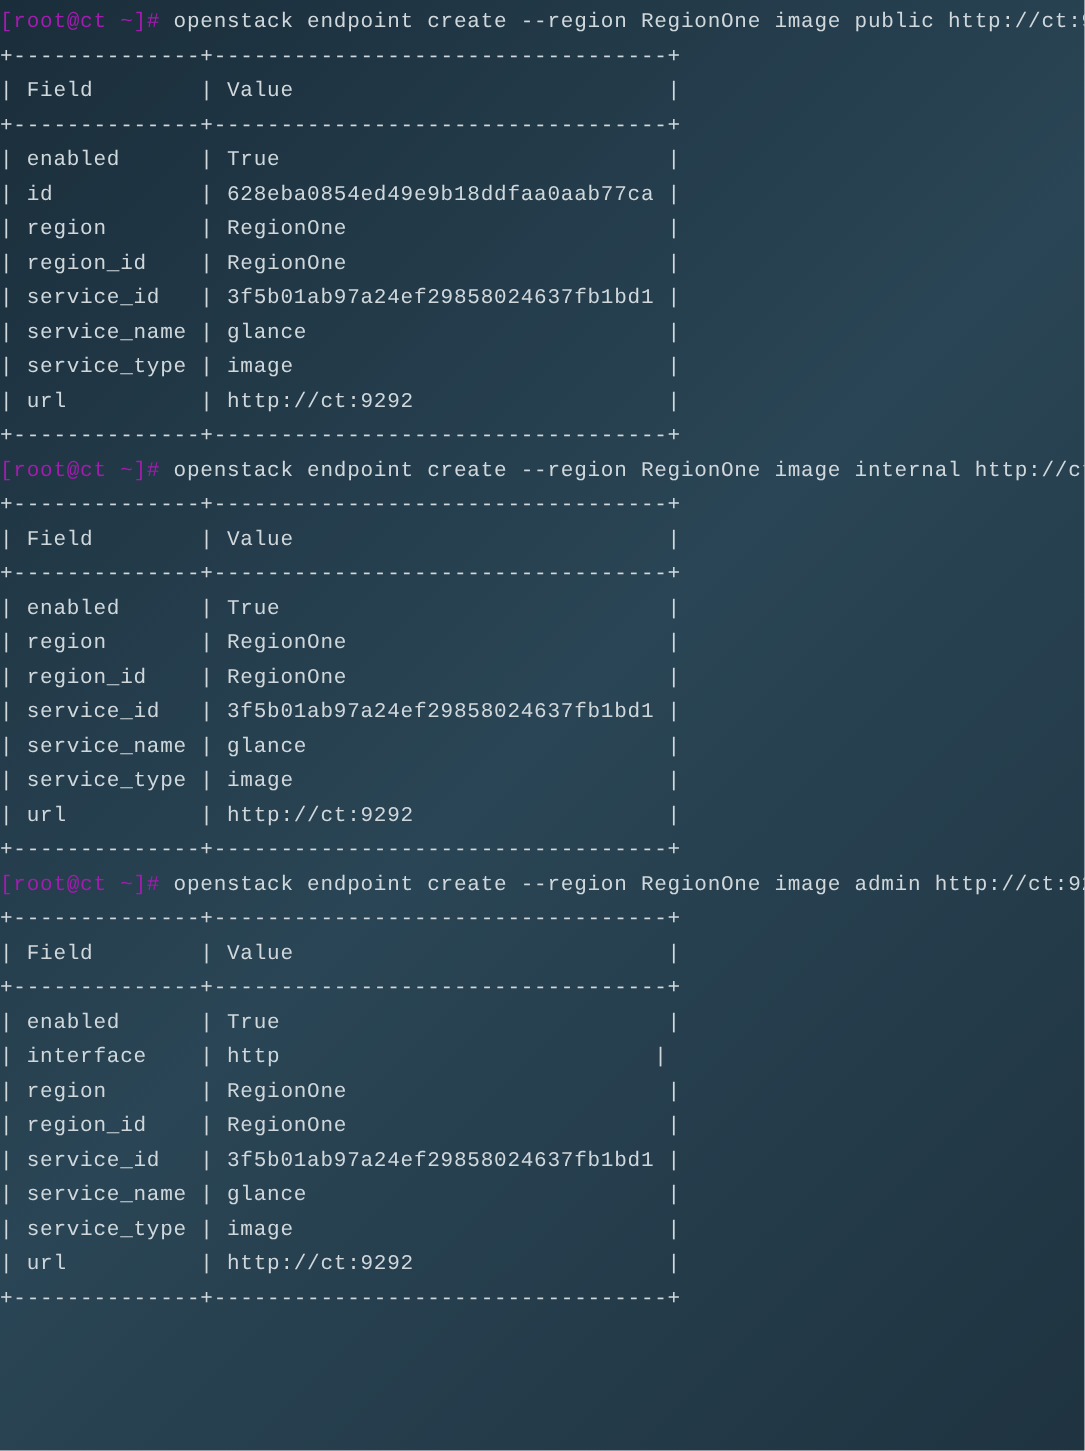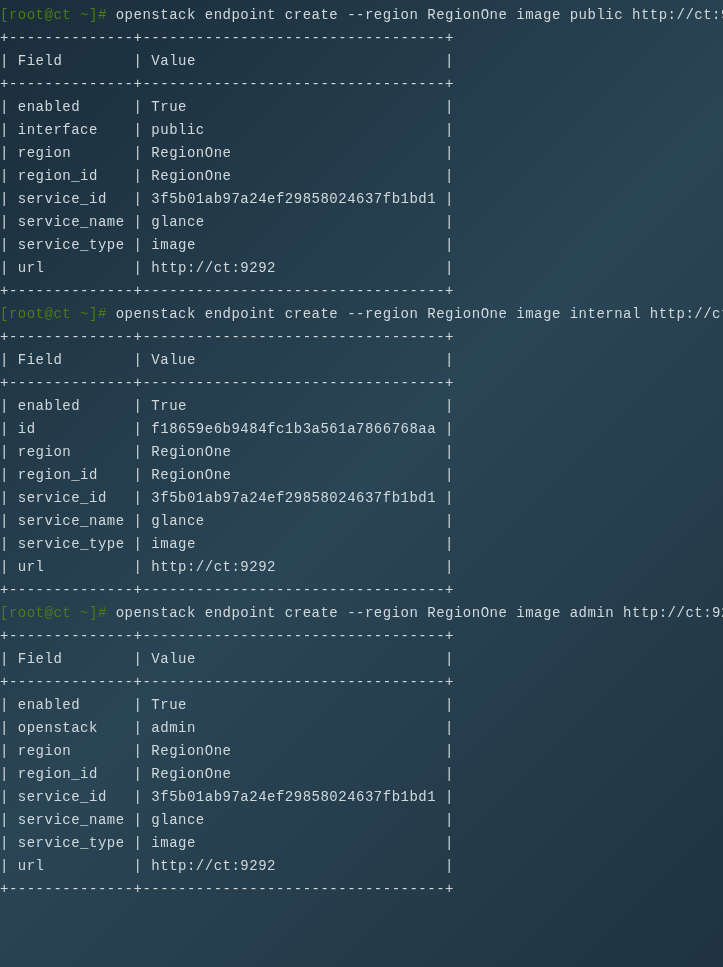--- a/index.html
+++ b/index.html
@@ -23,7 +23,7 @@
       height: 23px;
     }
     .prompt {
-      color: #4d7c0f;
+      color: #a21caf;
     }
   </style>
 </head>

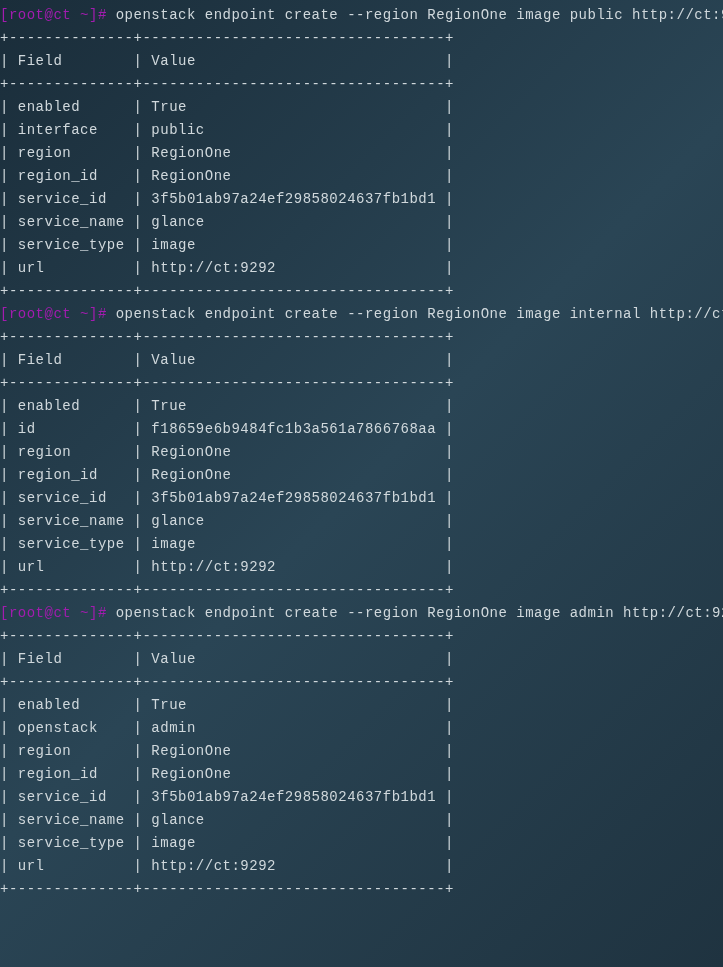--- a/index.html
+++ b/index.html
@@ -35,6 +35,7 @@
     <div class="line">| Field        | Value                            |</div>
     <div class="line">+--------------+----------------------------------+</div>
     <div class="line">| enabled      | True                             |</div>
+    <div class="line">| id           | 628eba0854ed49e9b18ddfaa0aab77ca |</div>
     <div class="line">| interface    | public                           |</div>
     <div class="line">| region       | RegionOne                        |</div>
     <div class="line">| region_id    | RegionOne                        |</div>

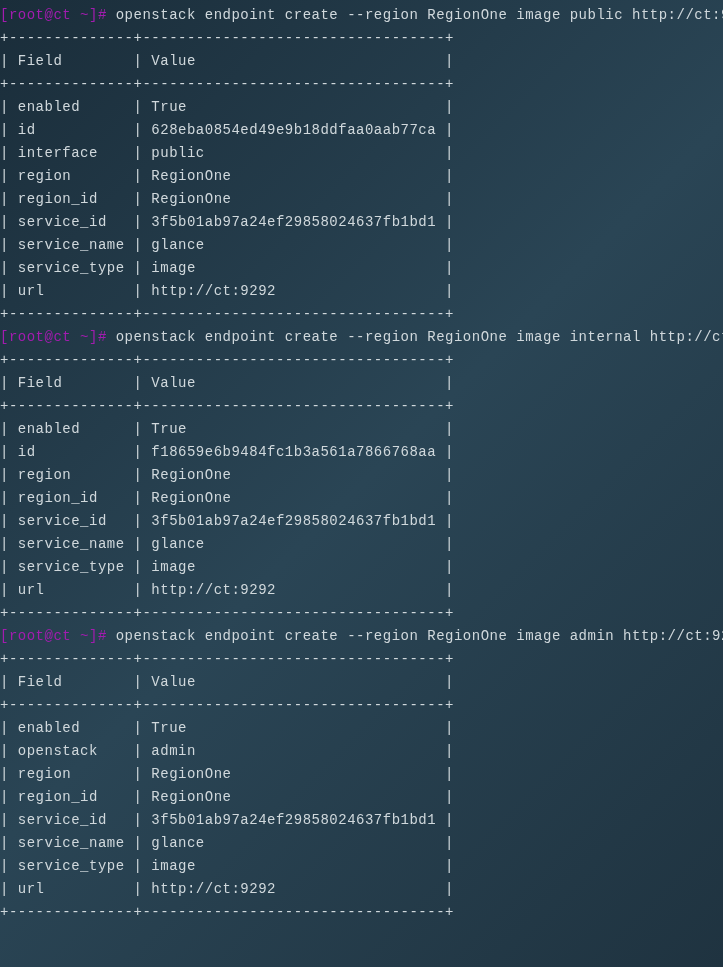--- a/index.html
+++ b/index.html
@@ -36,7 +36,6 @@
     <div class="line">+--------------+----------------------------------+</div>
     <div class="line">| enabled      | True                             |</div>
     <div class="line">| id           | 628eba0854ed49e9b18ddfaa0aab77ca |</div>
-    <div class="line">| interface    | public                           |</div>
     <div class="line">| region       | RegionOne                        |</div>
     <div class="line">| region_id    | RegionOne                        |</div>
     <div class="line">| service_id   | 3f5b01ab97a24ef29858024637fb1bd1 |</div>

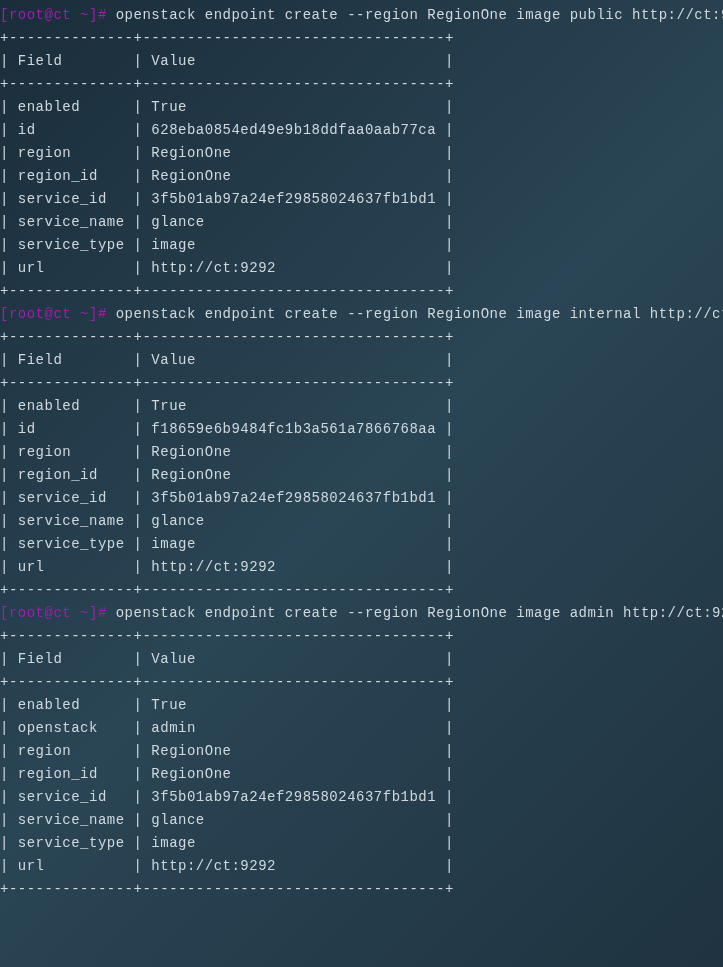--- a/index.html
+++ b/index.html
@@ -48,7 +48,6 @@
     <div class="line">| Field        | Value                            |</div>
     <div class="line">+--------------+----------------------------------+</div>
     <div class="line">| enabled      | True                             |</div>
-    <div class="line">| id           | f18659e6b9484fc1b3a561a7866768aa |</div>
     <div class="line">| region       | RegionOne                        |</div>
     <div class="line">| region_id    | RegionOne                        |</div>
     <div class="line">| service_id   | 3f5b01ab97a24ef29858024637fb1bd1 |</div>

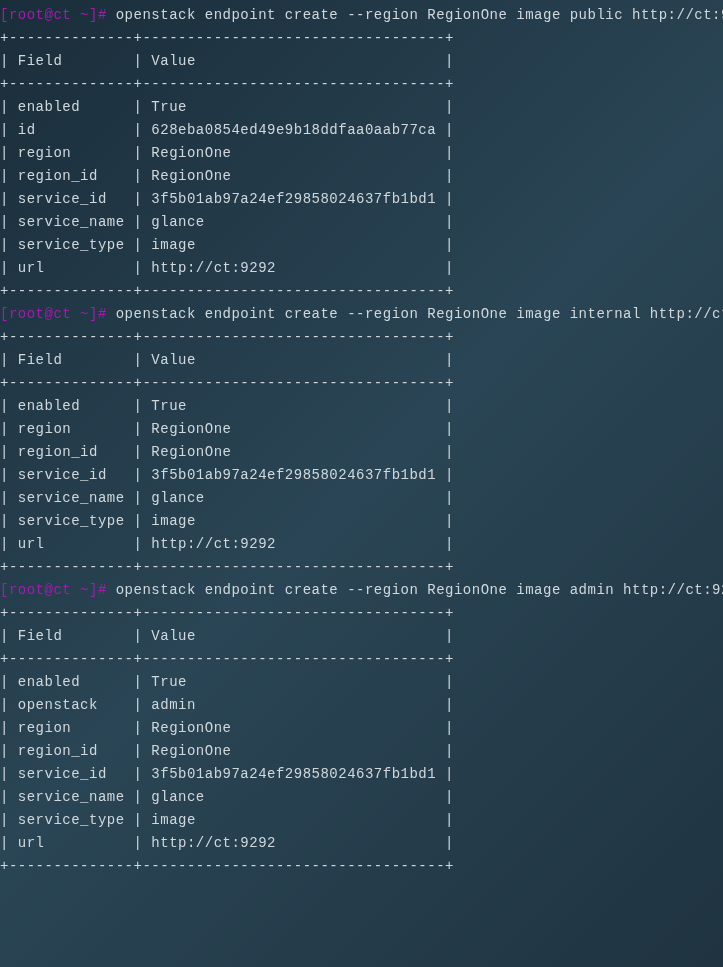--- a/index.html
+++ b/index.html
@@ -60,7 +60,7 @@
     <div class="line">| Field        | Value                            |</div>
     <div class="line">+--------------+----------------------------------+</div>
     <div class="line">| enabled      | True                             |</div>
-    <div class="line">| openstack    | admin                            |</div>
+    <div class="line">| interface    | http                            |</div>
     <div class="line">| region       | RegionOne                        |</div>
     <div class="line">| region_id    | RegionOne                        |</div>
     <div class="line">| service_id   | 3f5b01ab97a24ef29858024637fb1bd1 |</div>

